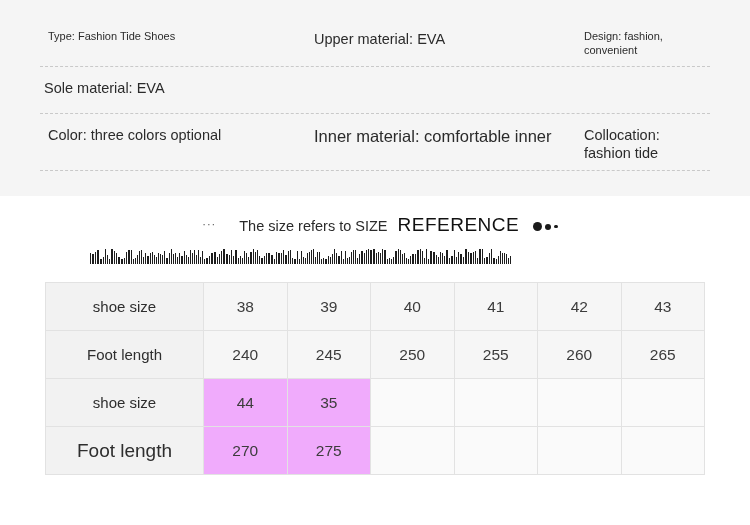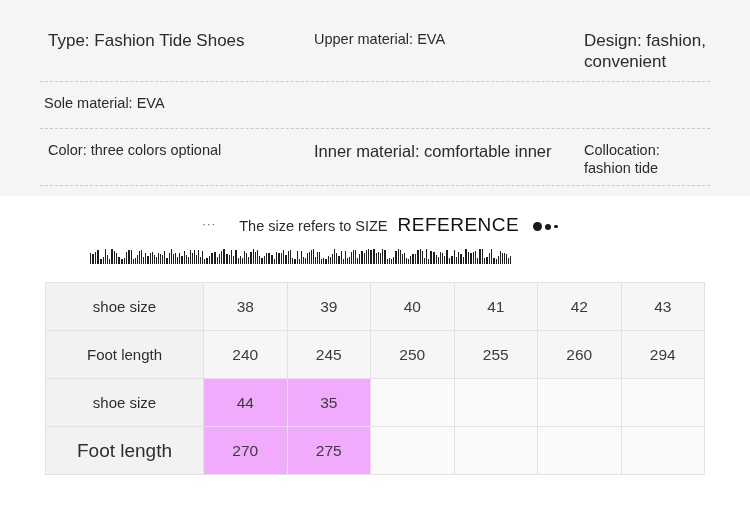--- a/index.html
+++ b/index.html
@@ -41,7 +41,7 @@
   .spec-cell.c2 { width: 270px; }
   .spec-cell.c3 { width: 130px; }
 
-  .t-13 { font-size: 17px; }
+  .t-13 { font-size: 11px; }
   .t-14 { font-size: 14.5px; }
   .t-16 { font-size: 16.5px; }
 

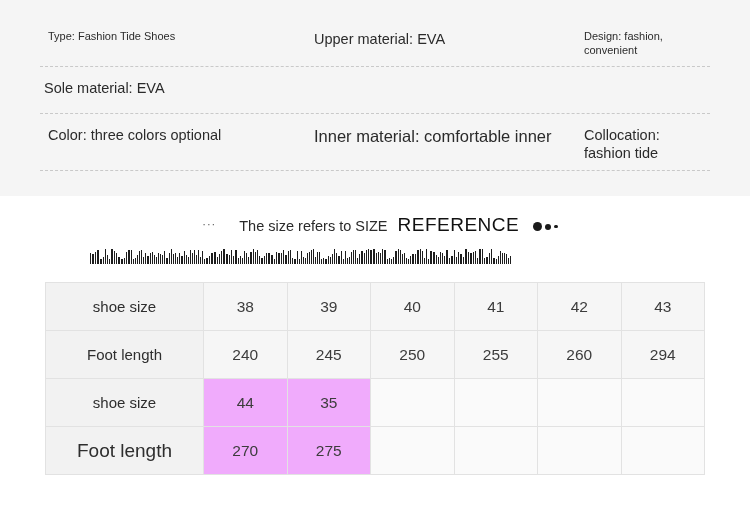--- a/index.html
+++ b/index.html
@@ -393,7 +393,7 @@
         <td class="val">250</td>
         <td class="val">255</td>
         <td class="val">260</td>
-        <td class="val">294</td>
+        <td class="val">265</td>
       </tr>
       <tr class="r3">
         <td class="label">shoe size</td>

